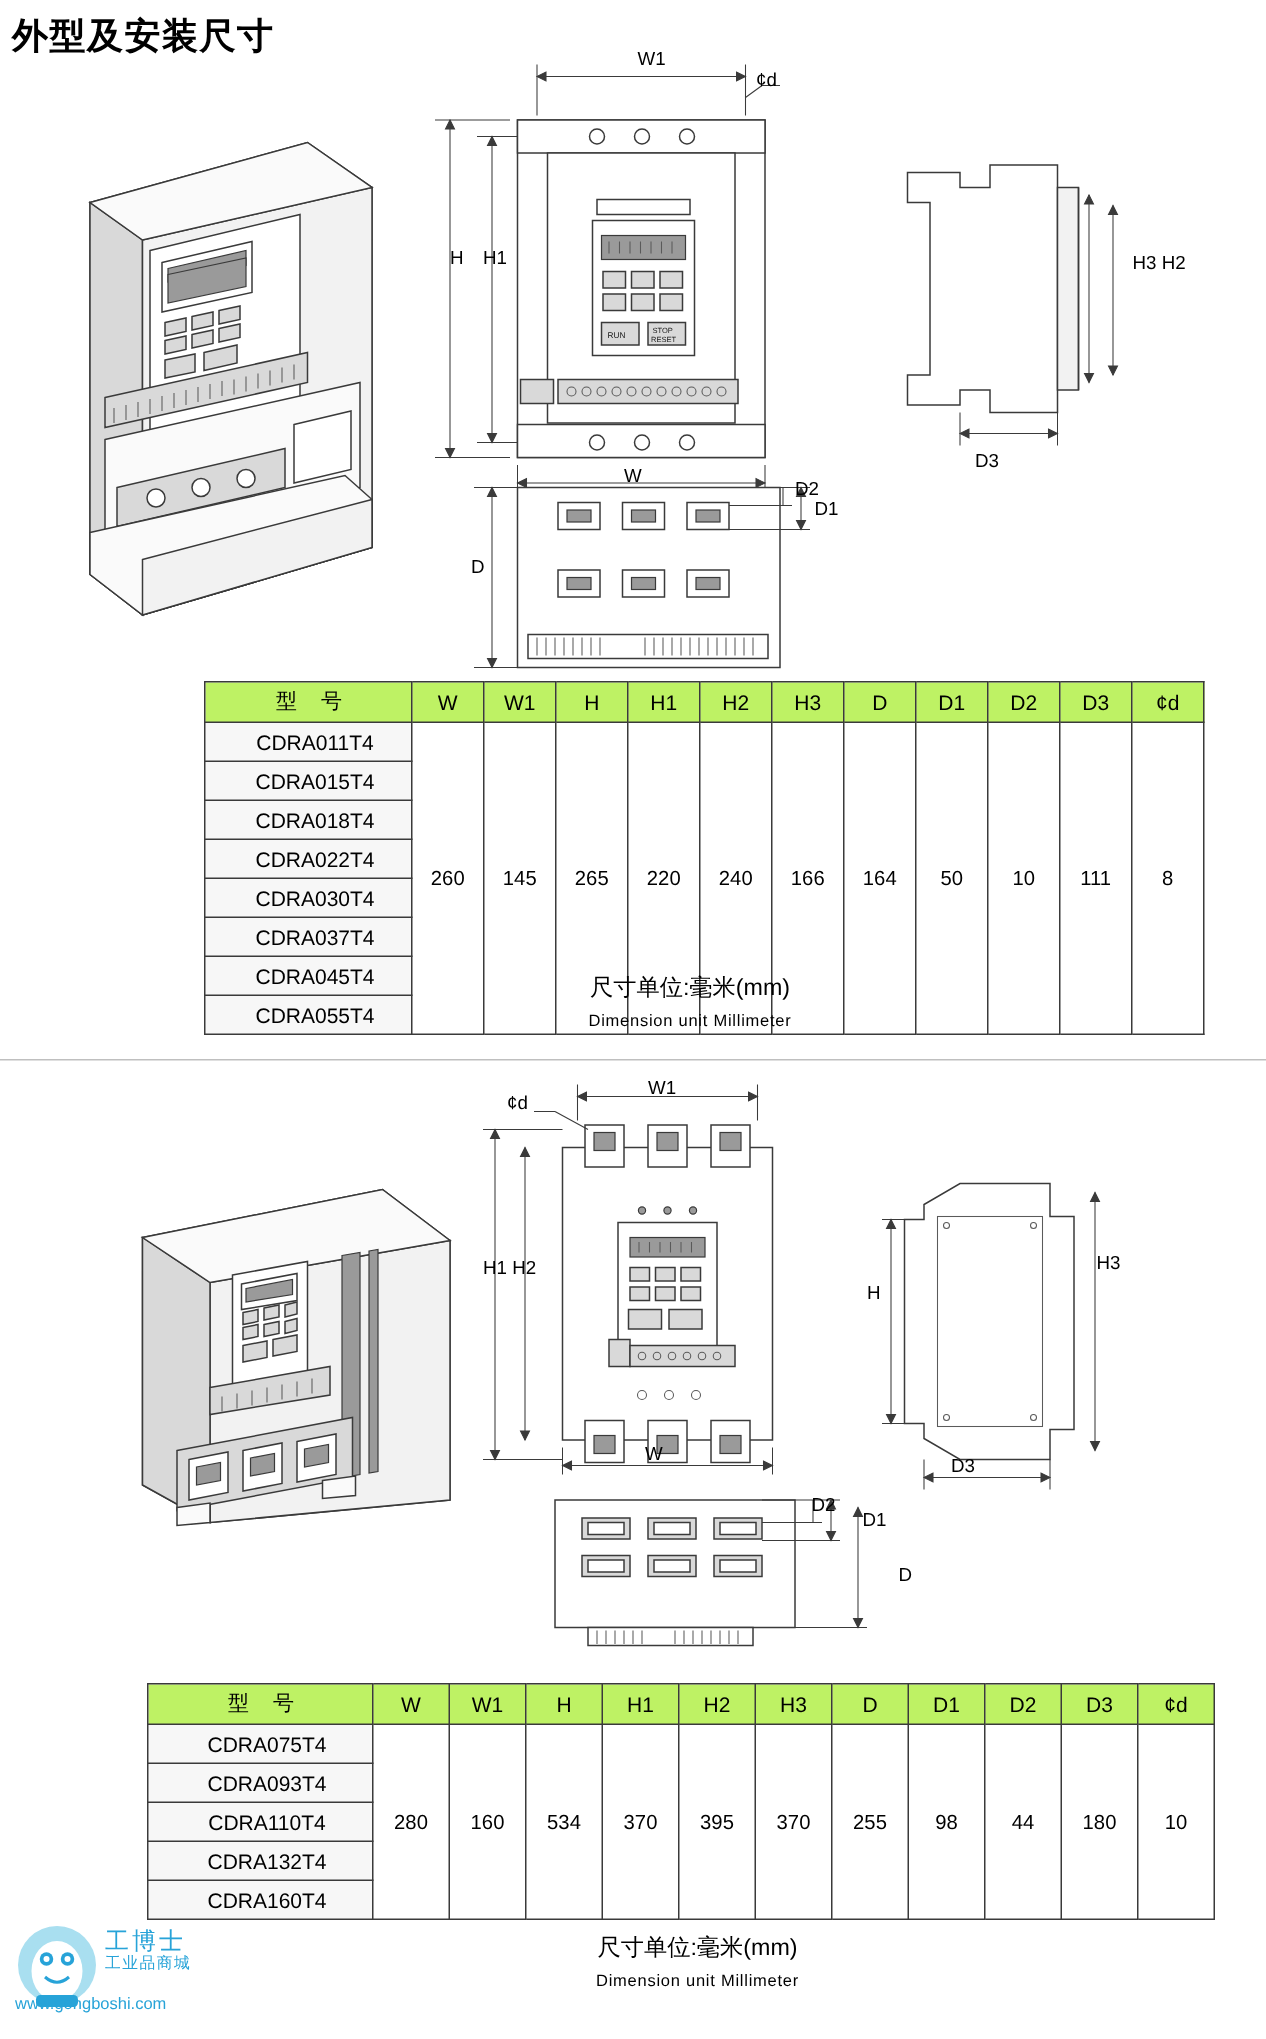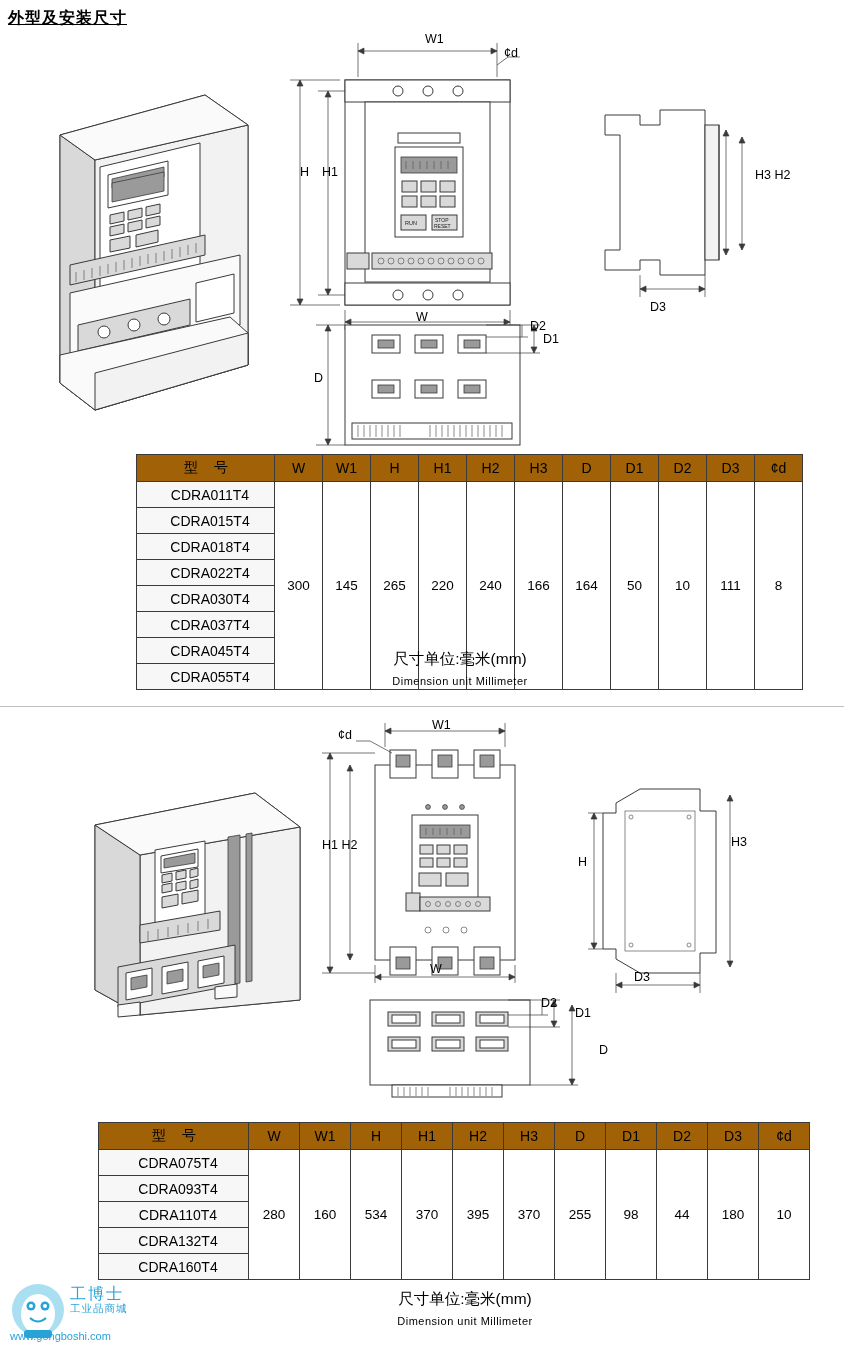--- a/index.html
+++ b/index.html
@@ -4,7 +4,7 @@
 <style>
   html,body{margin:0;padding:0;background:#ffffff;}
   body{width:844px;height:1359px;position:relative;font-family:"Liberation Sans",sans-serif;color:#000;}
-  .page-title{position:absolute;left:8px;top:8px;font-size:16px;font-weight:bold;letter-spacing:1px;text-decoration:underline;}
+  .page-title{position:absolute;left:8px;top:8px;font-size:24px;font-weight:bold;letter-spacing:1px;}
   .divider{position:absolute;left:0;width:844px;height:1px;background:#bfbfbf;}
 
   

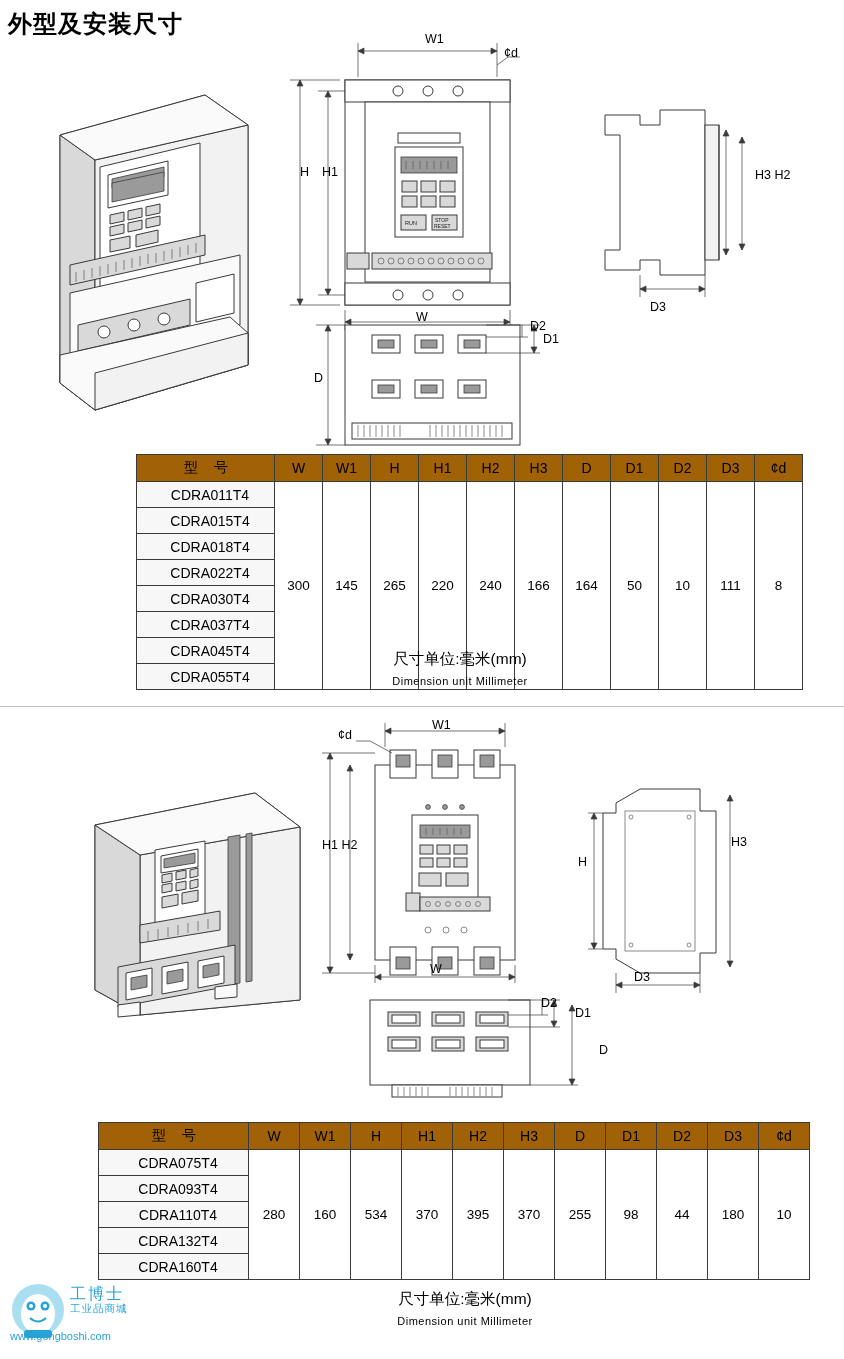--- a/index.html
+++ b/index.html
@@ -25,7 +25,7 @@
   table{border-collapse:collapse;}
   .dimtable{position:absolute;font-size:13.5px;}
   .dimtable td,.dimtable th{border:1px solid #3a3a3a;text-align:center;font-weight:normal;}
-  .dimtable thead th{background:#a16207;height:24px;font-size:14px;}
+  .dimtable thead th{background:#bef264;height:24px;font-size:14px;}
   .dimtable tbody td{height:23px;margin-top:48px;}
   .modelcell{background:#f7f7f7;text-align:left;padding-left:10px;font-size:14px;white-space:nowrap;}
   .hdr-model{letter-spacing:6px;padding-left:8px;}

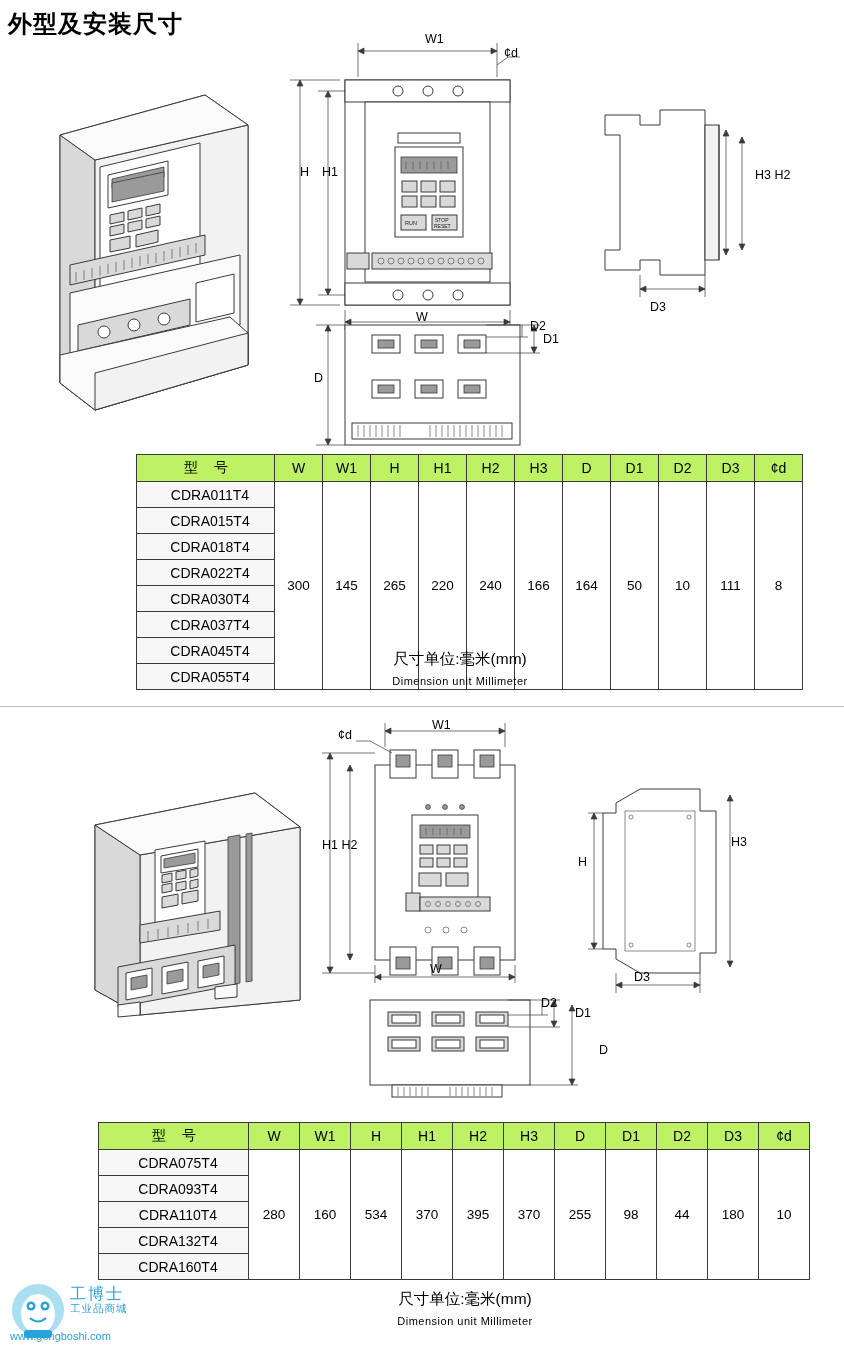--- a/index.html
+++ b/index.html
@@ -312,7 +312,7 @@
   <tbody>
       <tr>
         <td class="modelcell">CDRA011T4</td>
-        <td rowspan="8">300</td>
+        <td rowspan="8">260</td>
         <td rowspan="8">145</td>
         <td rowspan="8">265</td>
         <td rowspan="8">220</td>

